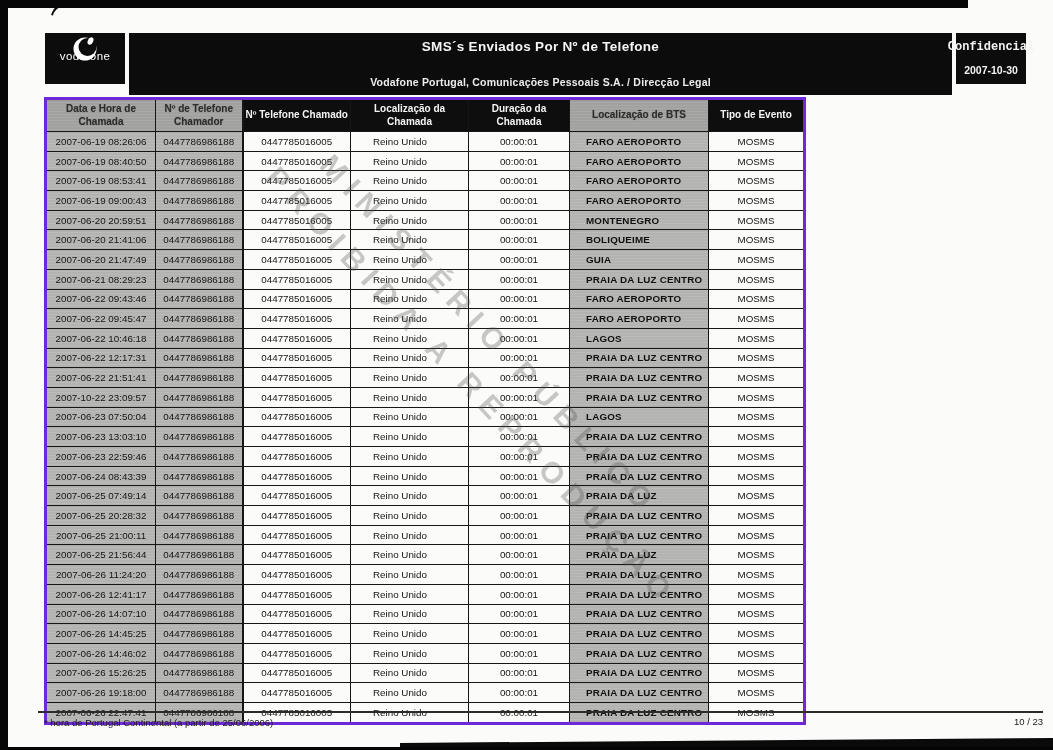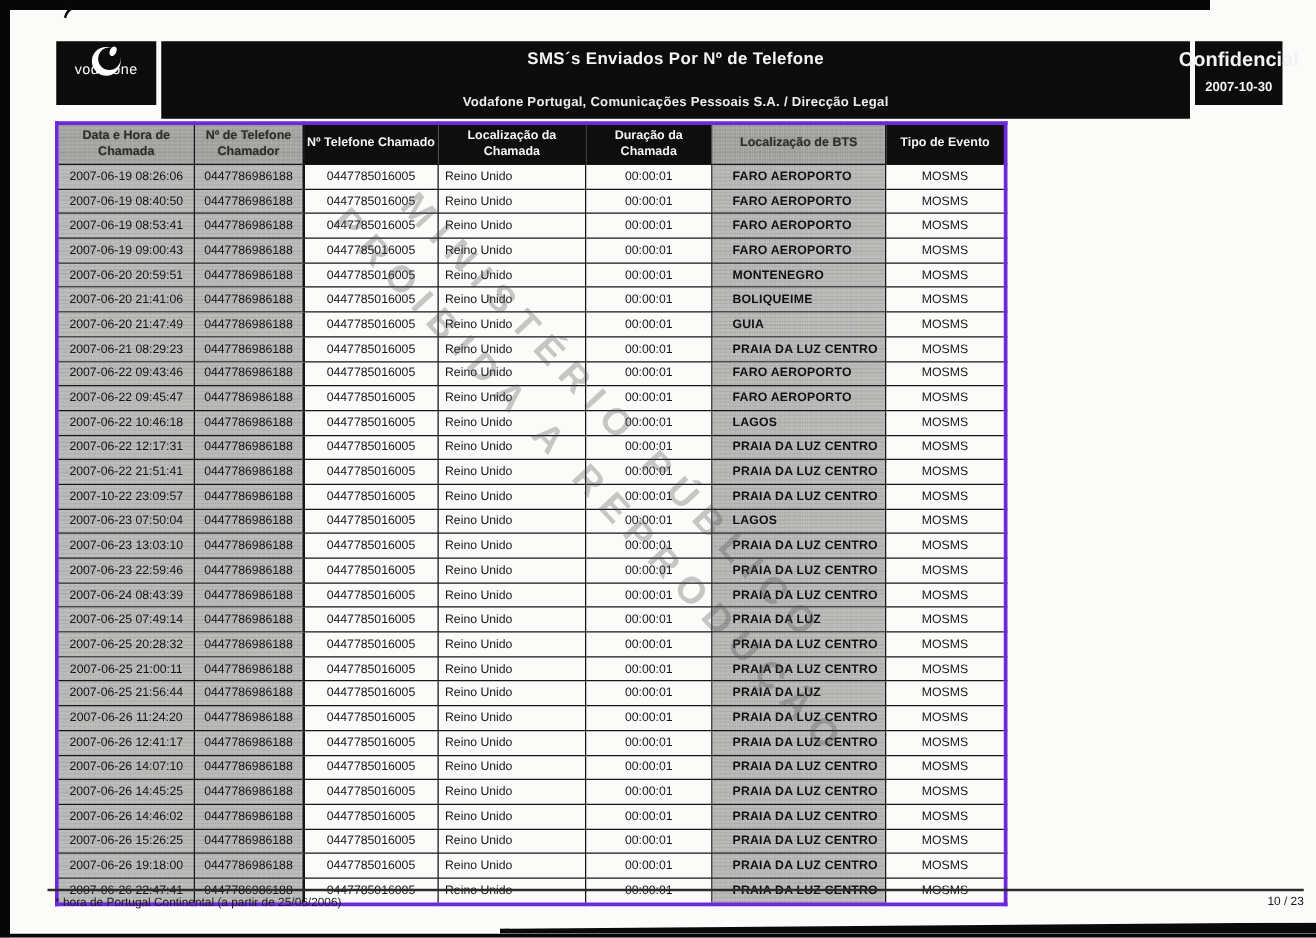--- a/index.html
+++ b/index.html
@@ -41,7 +41,7 @@
     display:flex;flex-direction:column;align-items:center;justify-content:space-between;
     padding:7px 0 8px 0;box-sizing:border-box;
   }
-  .conf-label{color:#f2f2f2;font-size:16px;font-weight:bold;}
+  .conf-label{color:#f2f2f2;font-size:12px;font-weight:bold;font-family:Liberation Mono, monospace;}
   .conf-date{color:#f2f2f2;font-size:10.5px;font-weight:bold;}
 
   

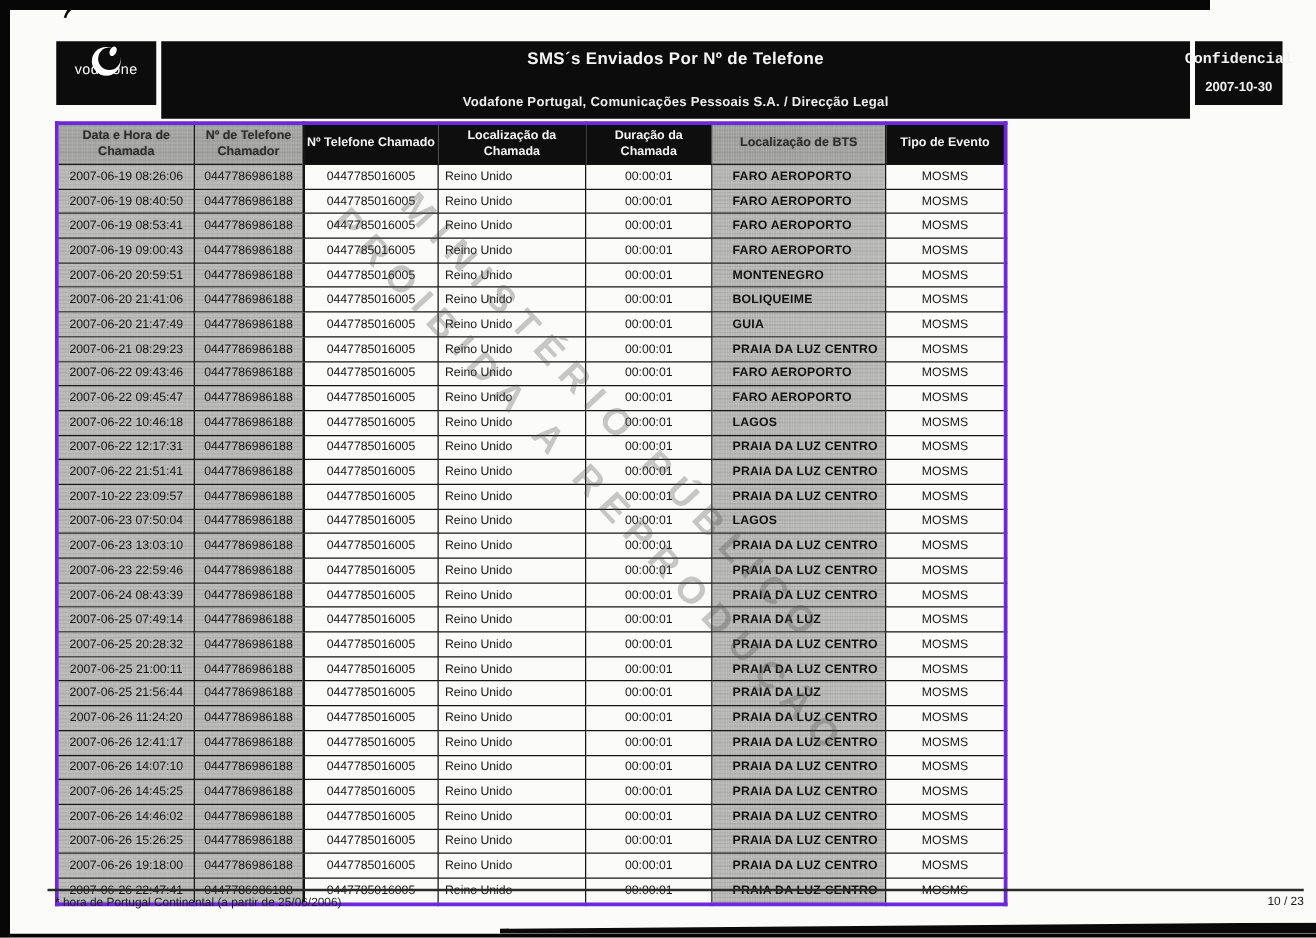--- a/index.html
+++ b/index.html
@@ -62,7 +62,7 @@
   }
   tbody td{height:18.7px;font-size:9.8px;color:#141414;padding:0;}
   td.c-datetime,td.c-caller,td.c-called,td.c-duration,td.c-event{text-align:center;}
-  td.c-location{text-align:left;padding-left:5px;}
+  td.c-location{text-align:left;padding-left:22px;}
   td.c-bts{text-align:left;padding-left:16px;font-weight:bold;color:#101010;letter-spacing:.2px;}
   td.c-datetime,td.c-caller,td.c-bts{
     background-color:#b6b6b4;

